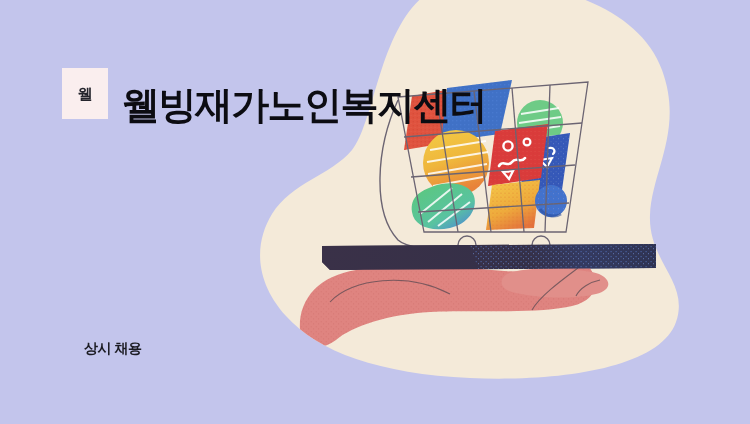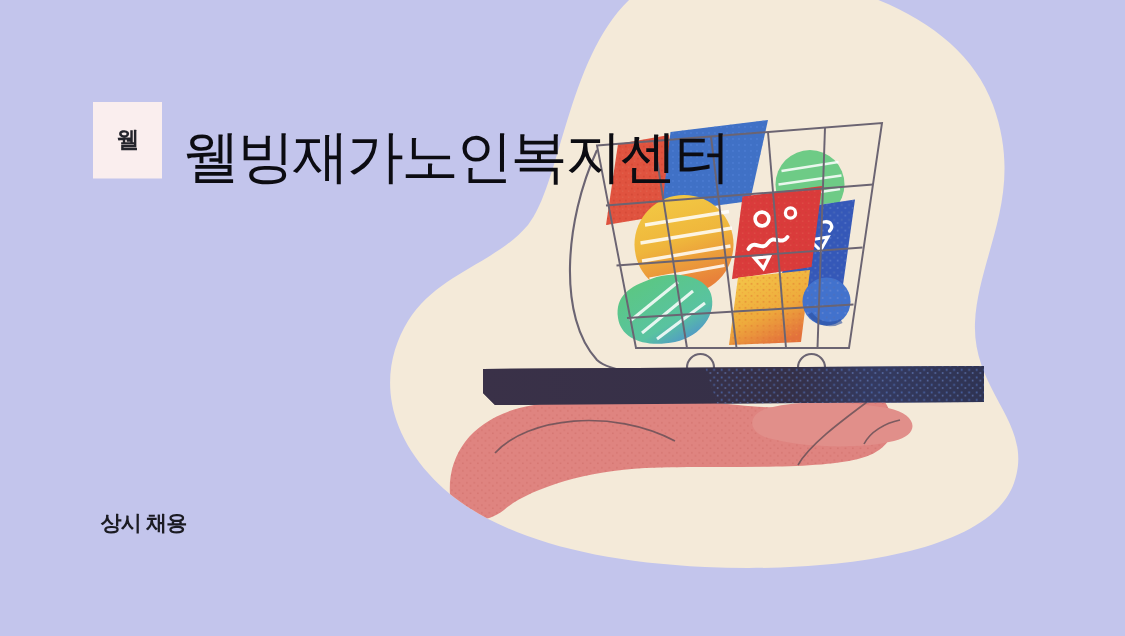--- a/index.html
+++ b/index.html
@@ -59,7 +59,7 @@
   }
   #company-name {
     font-size: 38px;
-    font-weight: 400;
+    font-weight: 700;
     color: #0c0c12;
     letter-spacing: -1.6px;
     line-height: 1;

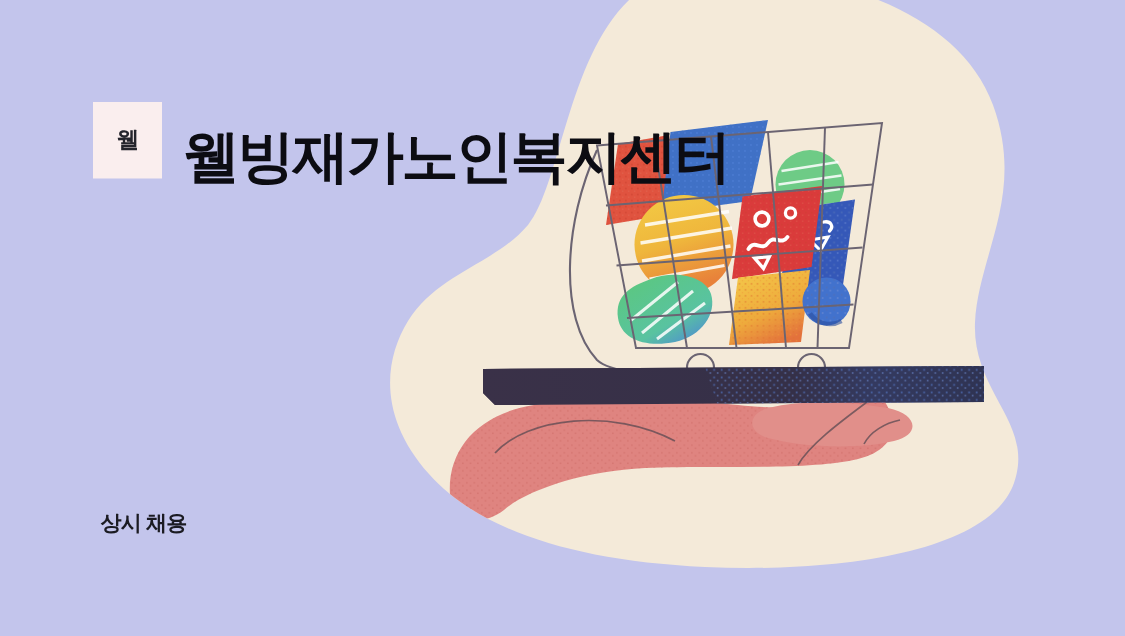--- a/index.html
+++ b/index.html
@@ -80,7 +80,7 @@
   }
   #job-status {
     position: absolute;
-    left: 67px;
+    left: 84px;
     top: 340px;
     font-size: 14px;
     font-weight: 700;

